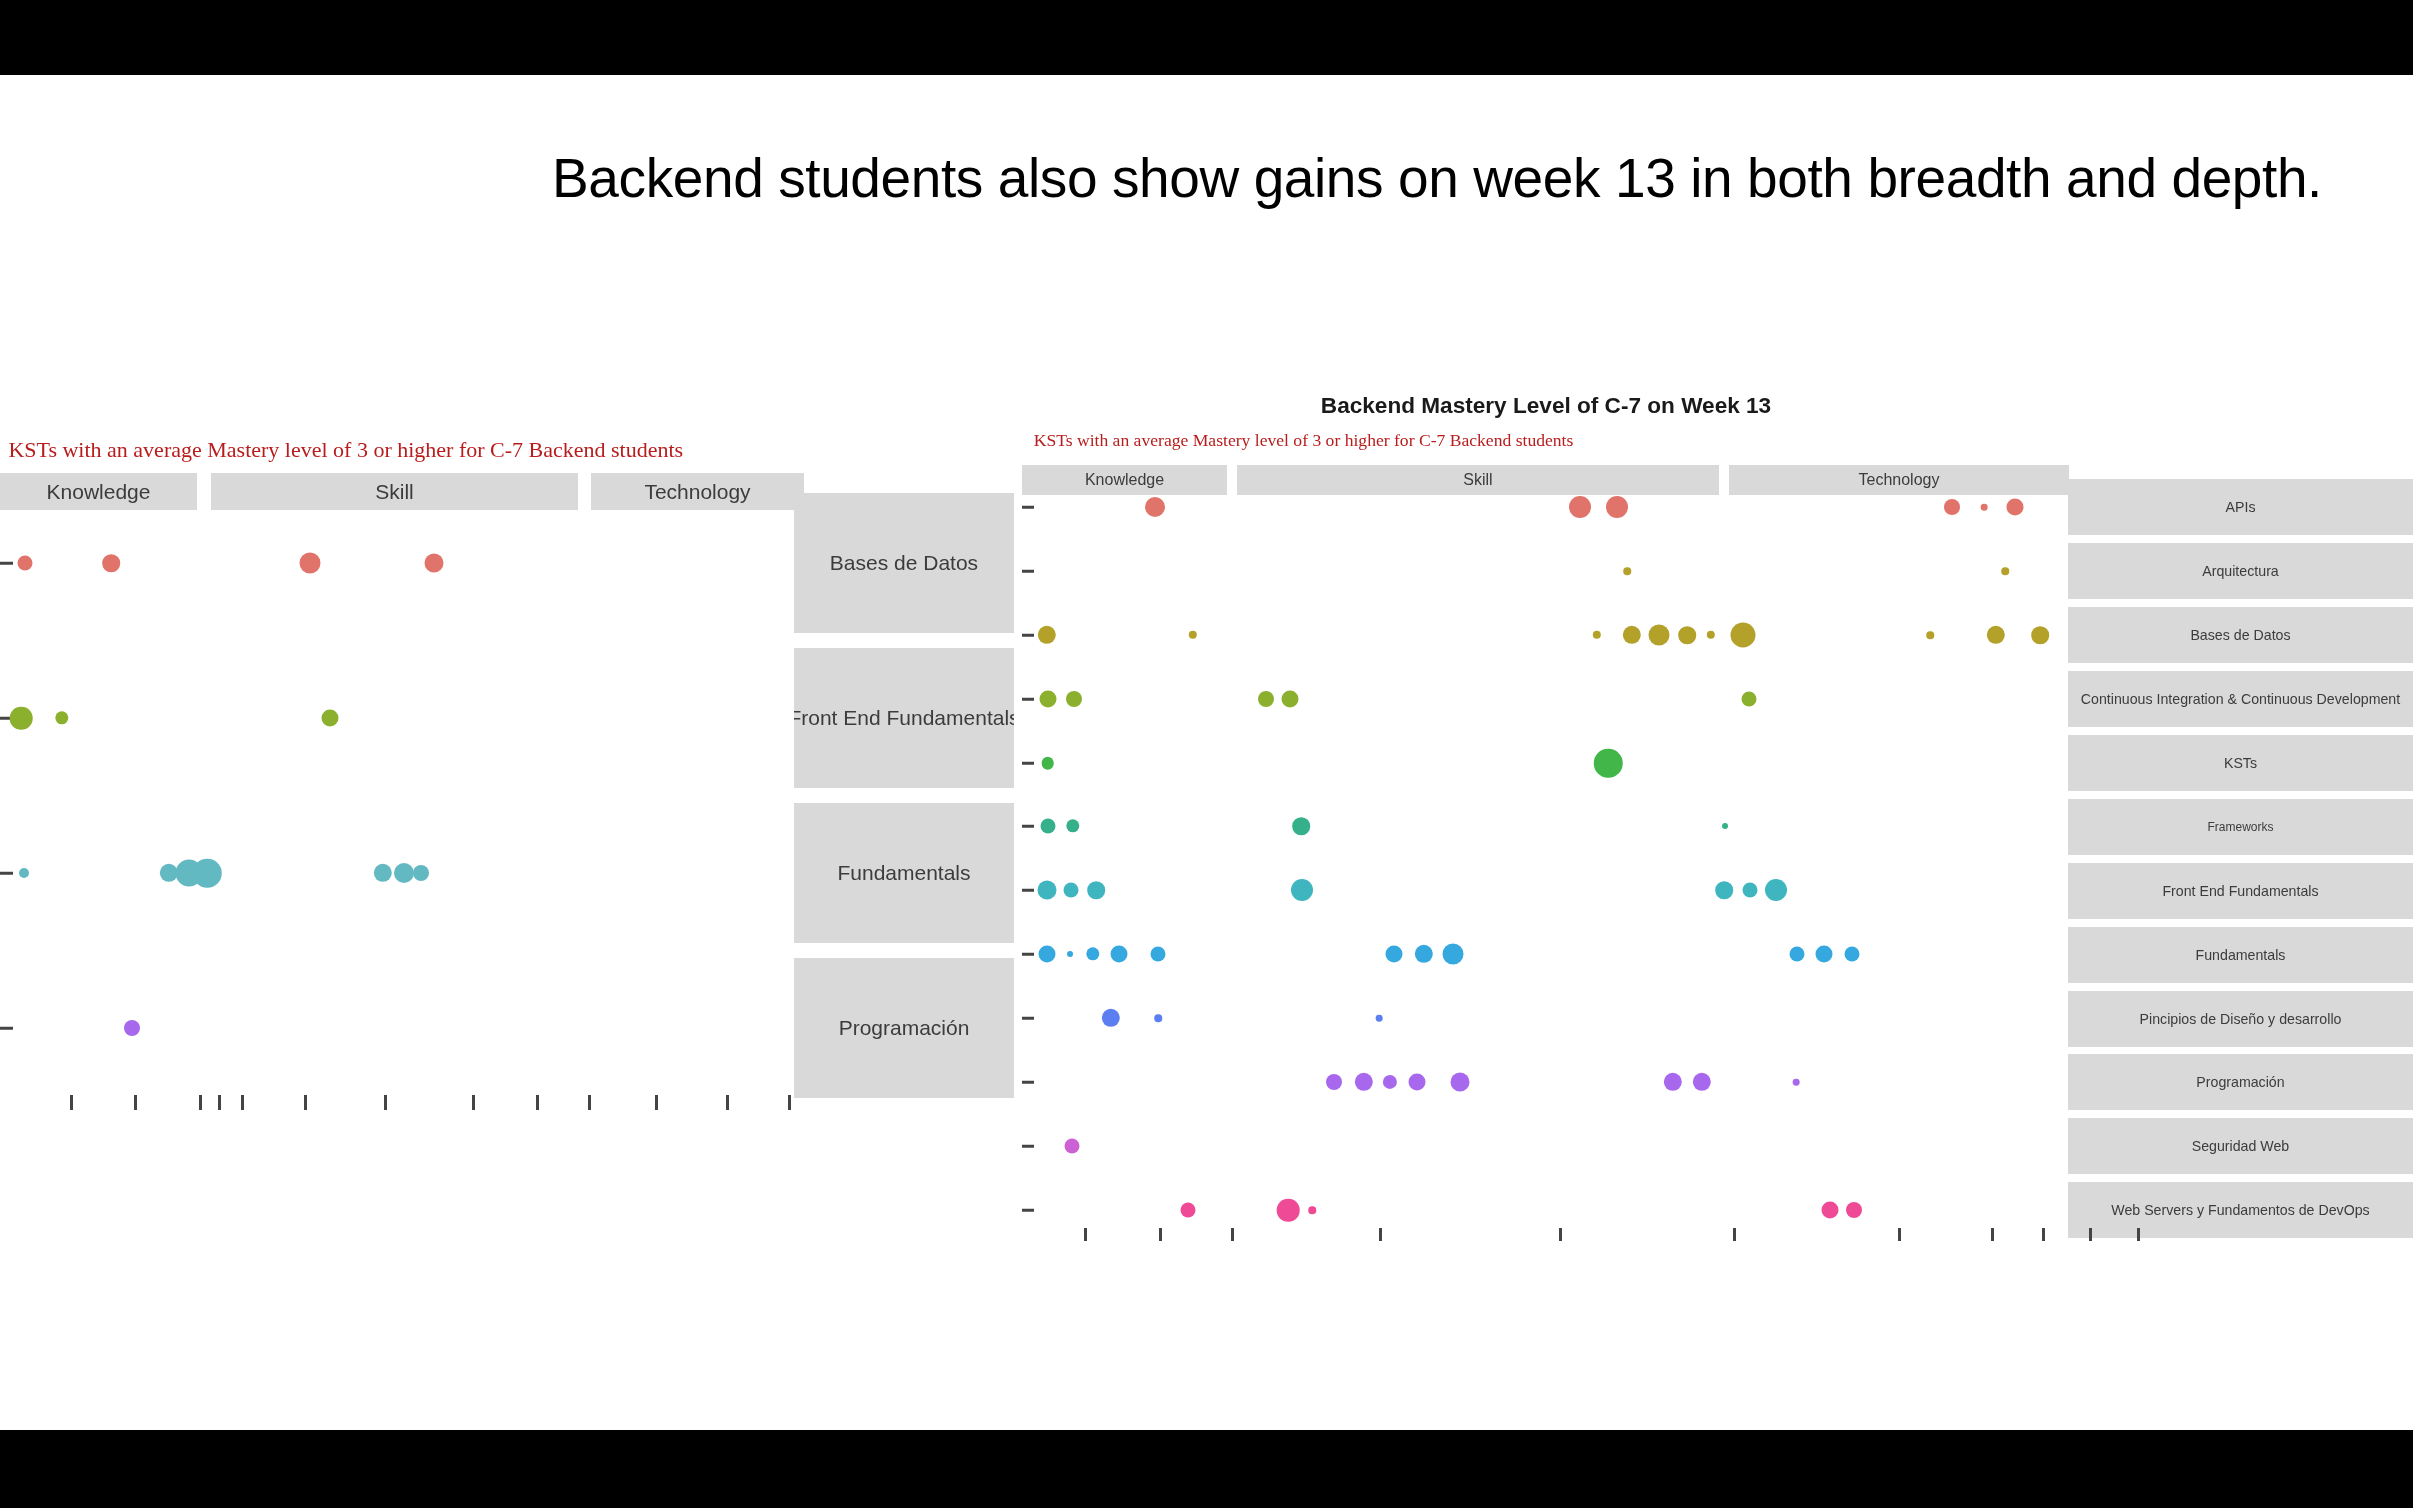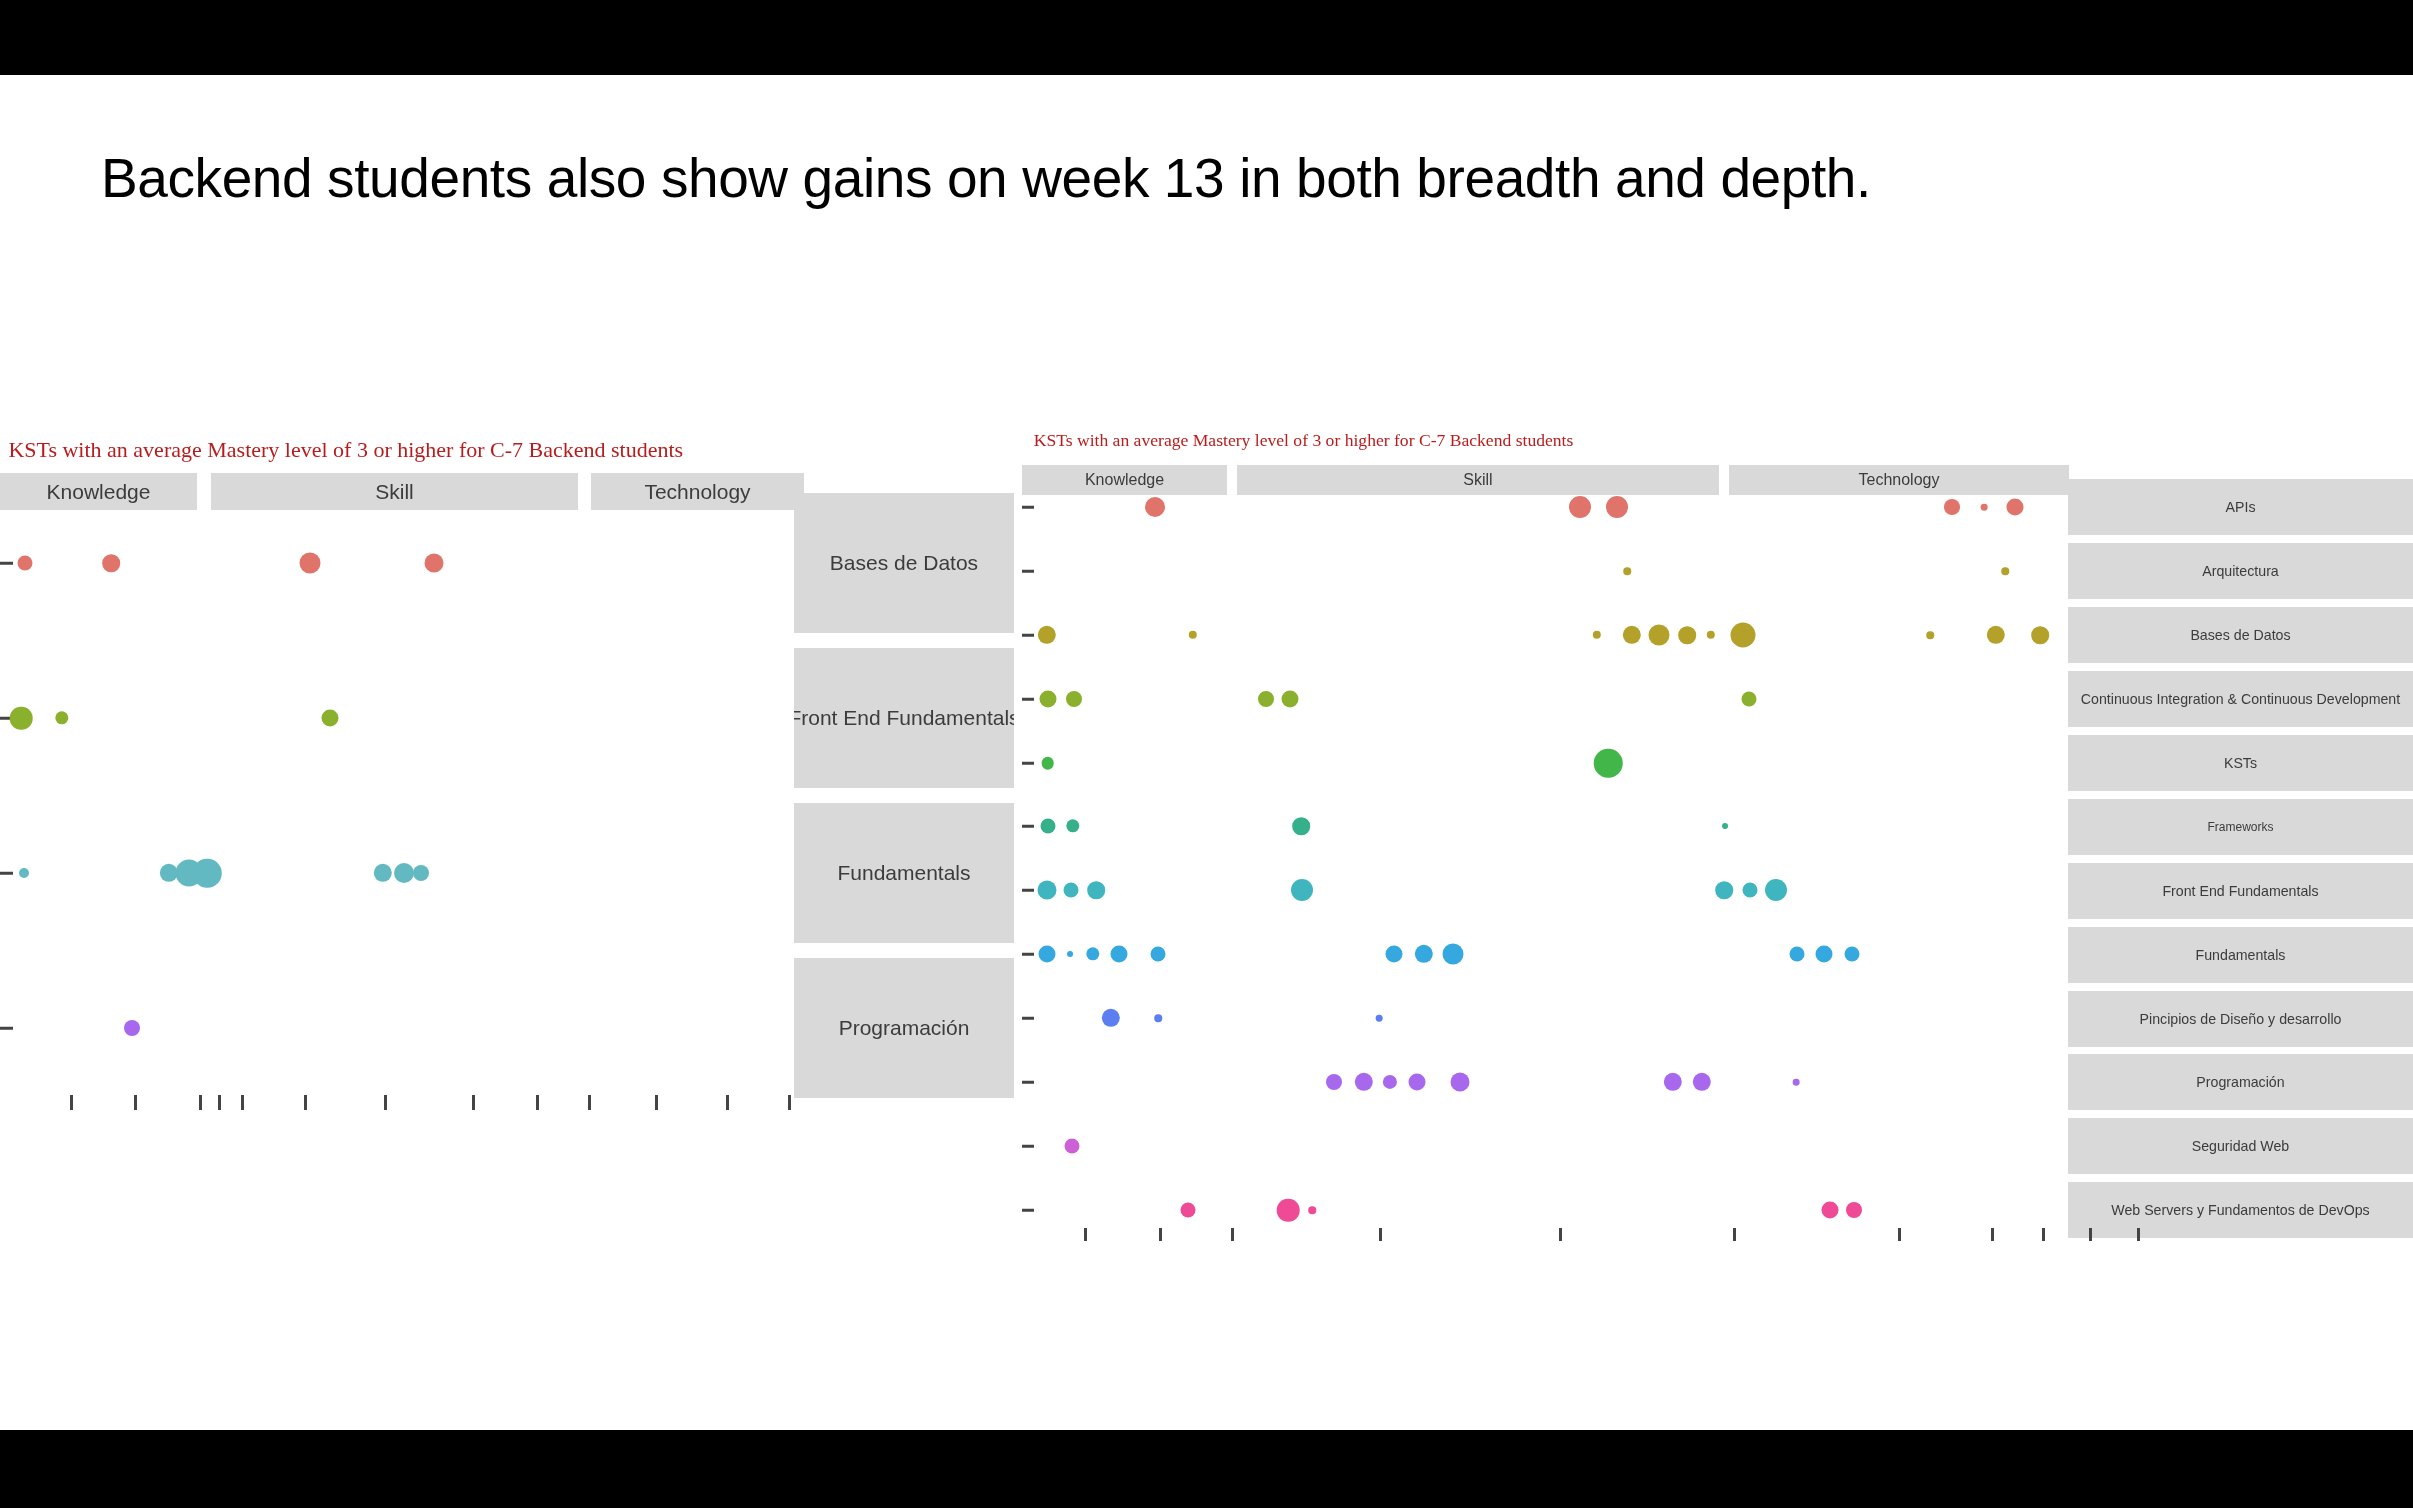--- a/index.html
+++ b/index.html
@@ -7,7 +7,7 @@
   #slide{position:absolute;left:0;top:75px;width:2413px;height:1355px;background:#ffffff;}
 
   #deck-title{position:absolute;left:101px;top:71px;width:2221px;
-    font-size:55px;font-weight:400;color:#000;white-space:nowrap;letter-spacing:-0.4px;}
+    font-size:55px;font-weight:400;color:#000;white-space:nowrap;letter-spacing:-0.4px;text-align:right;}
 
   .panel{position:absolute;}
 

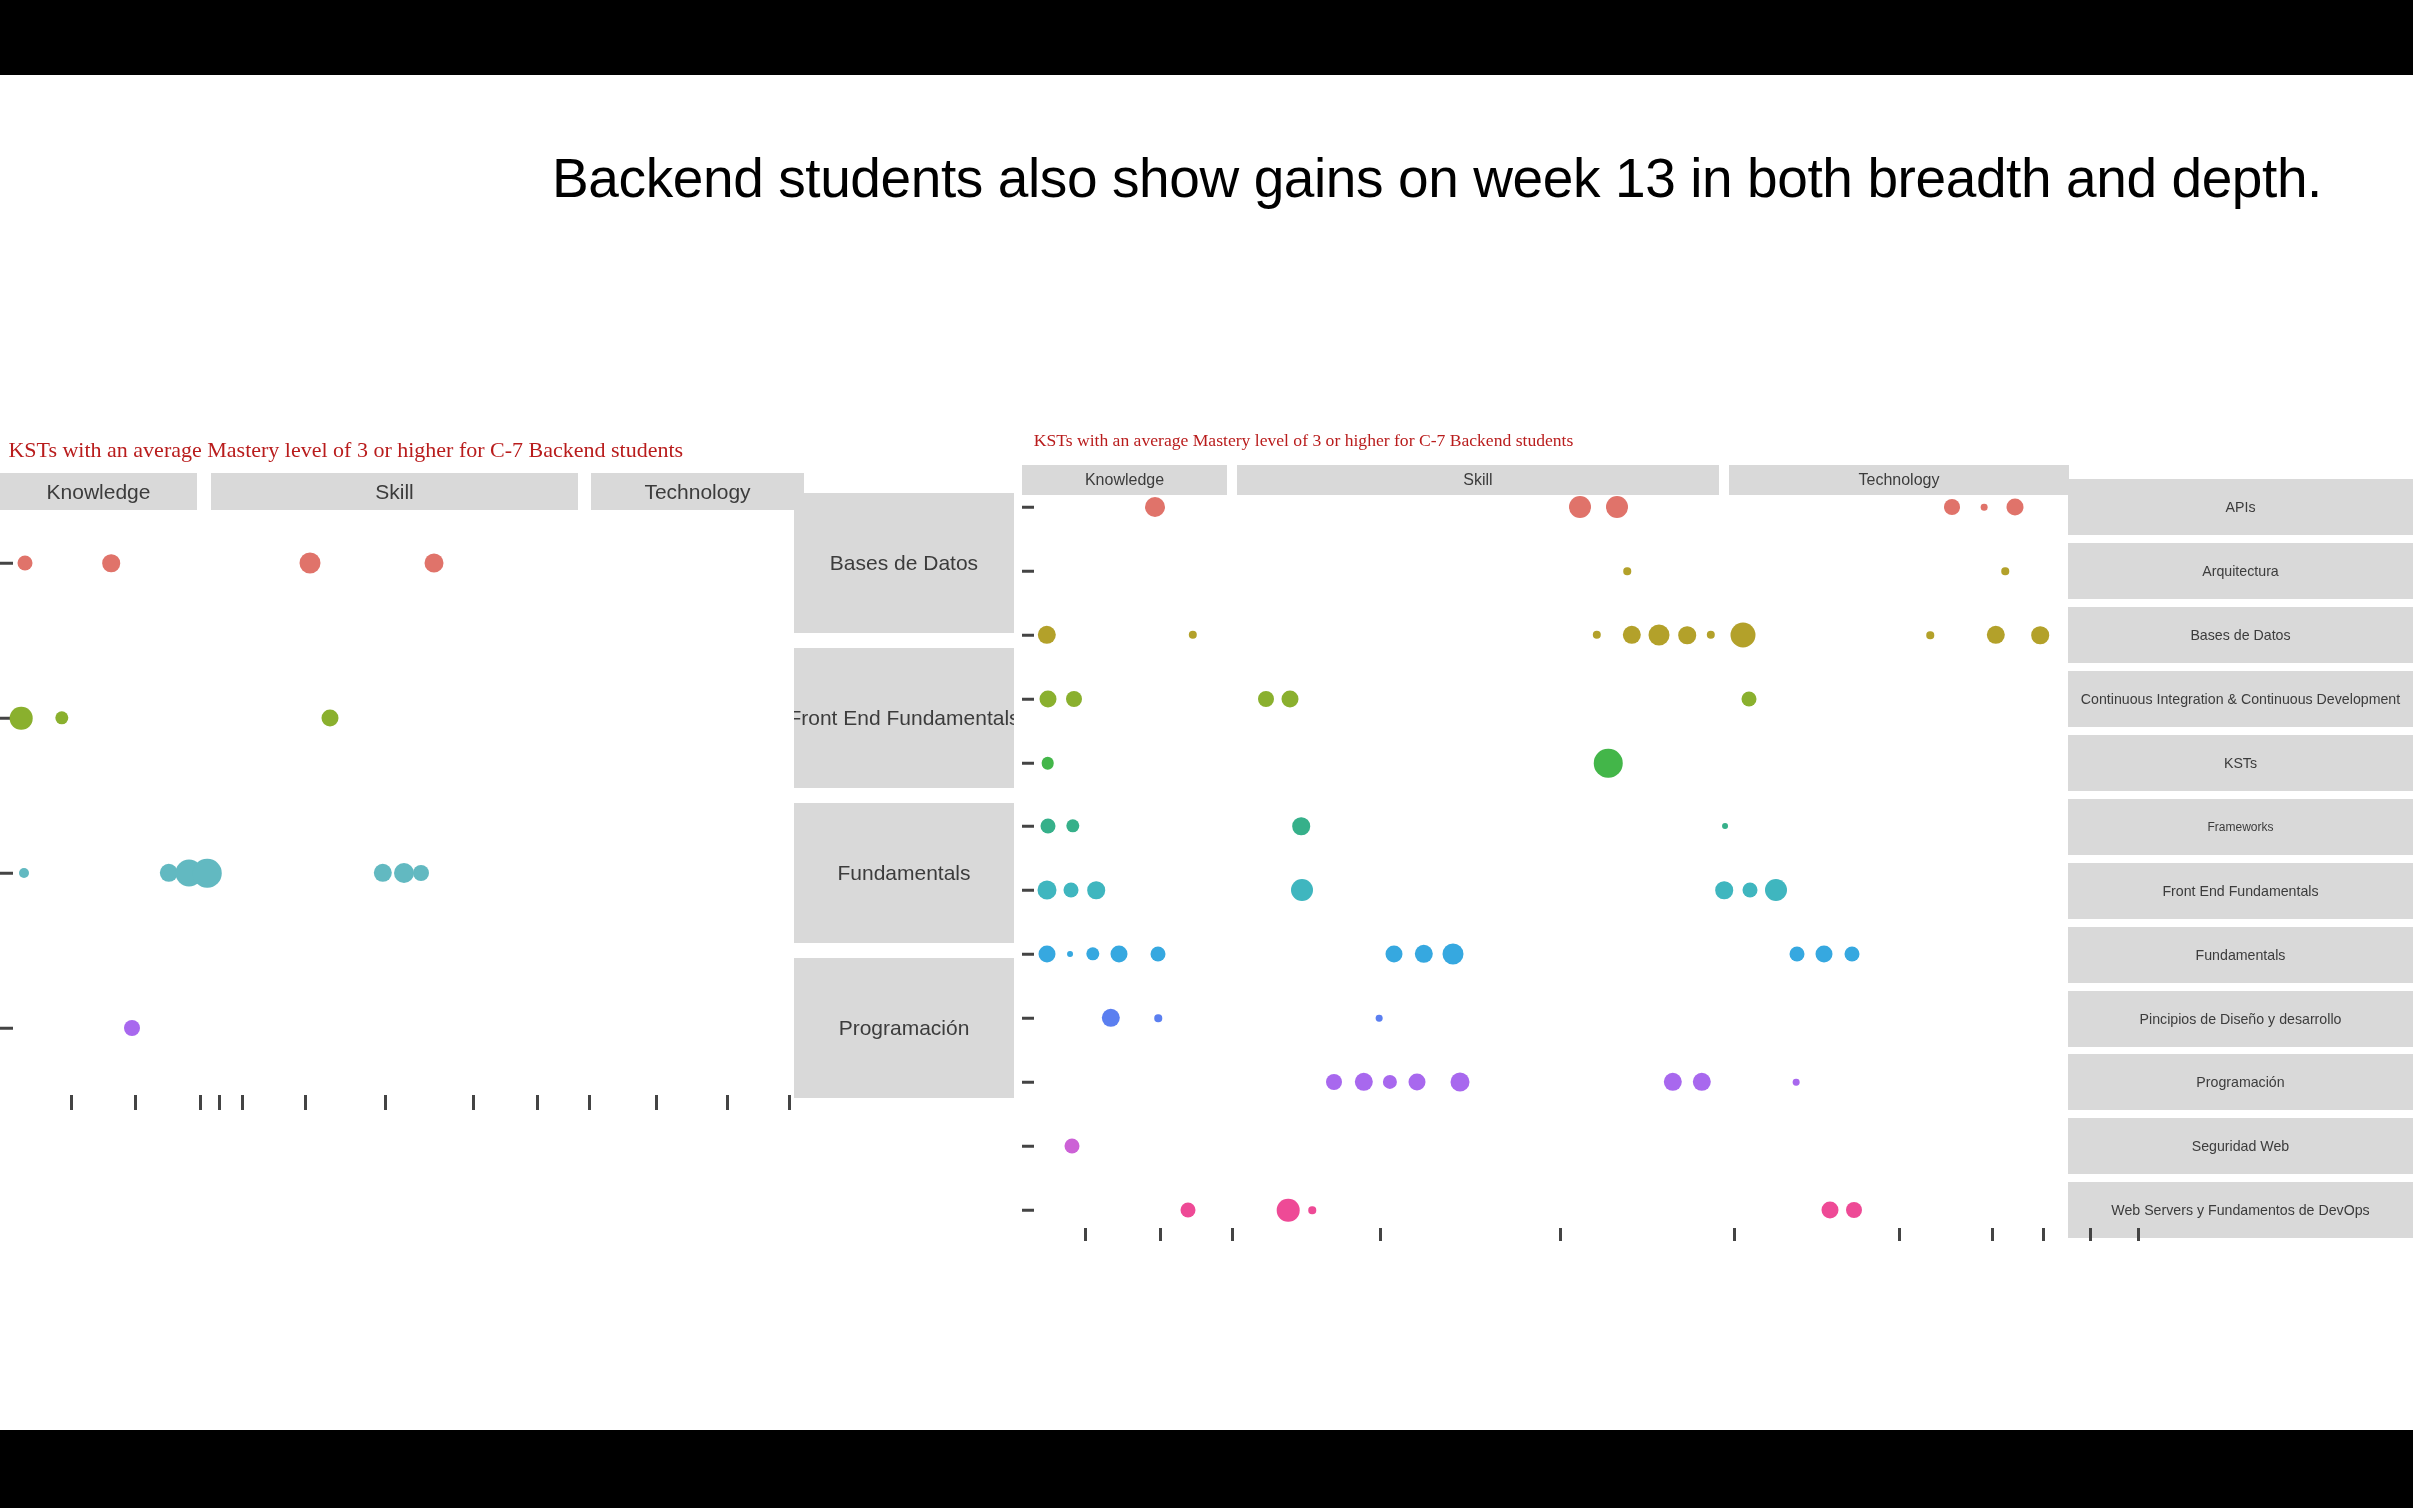--- a/index.html
+++ b/index.html
@@ -84,6 +84,7 @@
 
   <div class="panel" id="panel-week13" style="left:1022px;top:251px;width:1391px;height:939px;">
 
+    <div class="chart-title" style="left:0px;top:67px;width:1048px;font-size:22.6px;">Backend Mastery Level of C-7 on Week 13</div>
 
     <div class="chart-sub" style="left:11.7px;top:104px;font-size:17.6px;">KSTs with an average Mastery level of 3 or higher for C-7 Backend  students</div>
 

